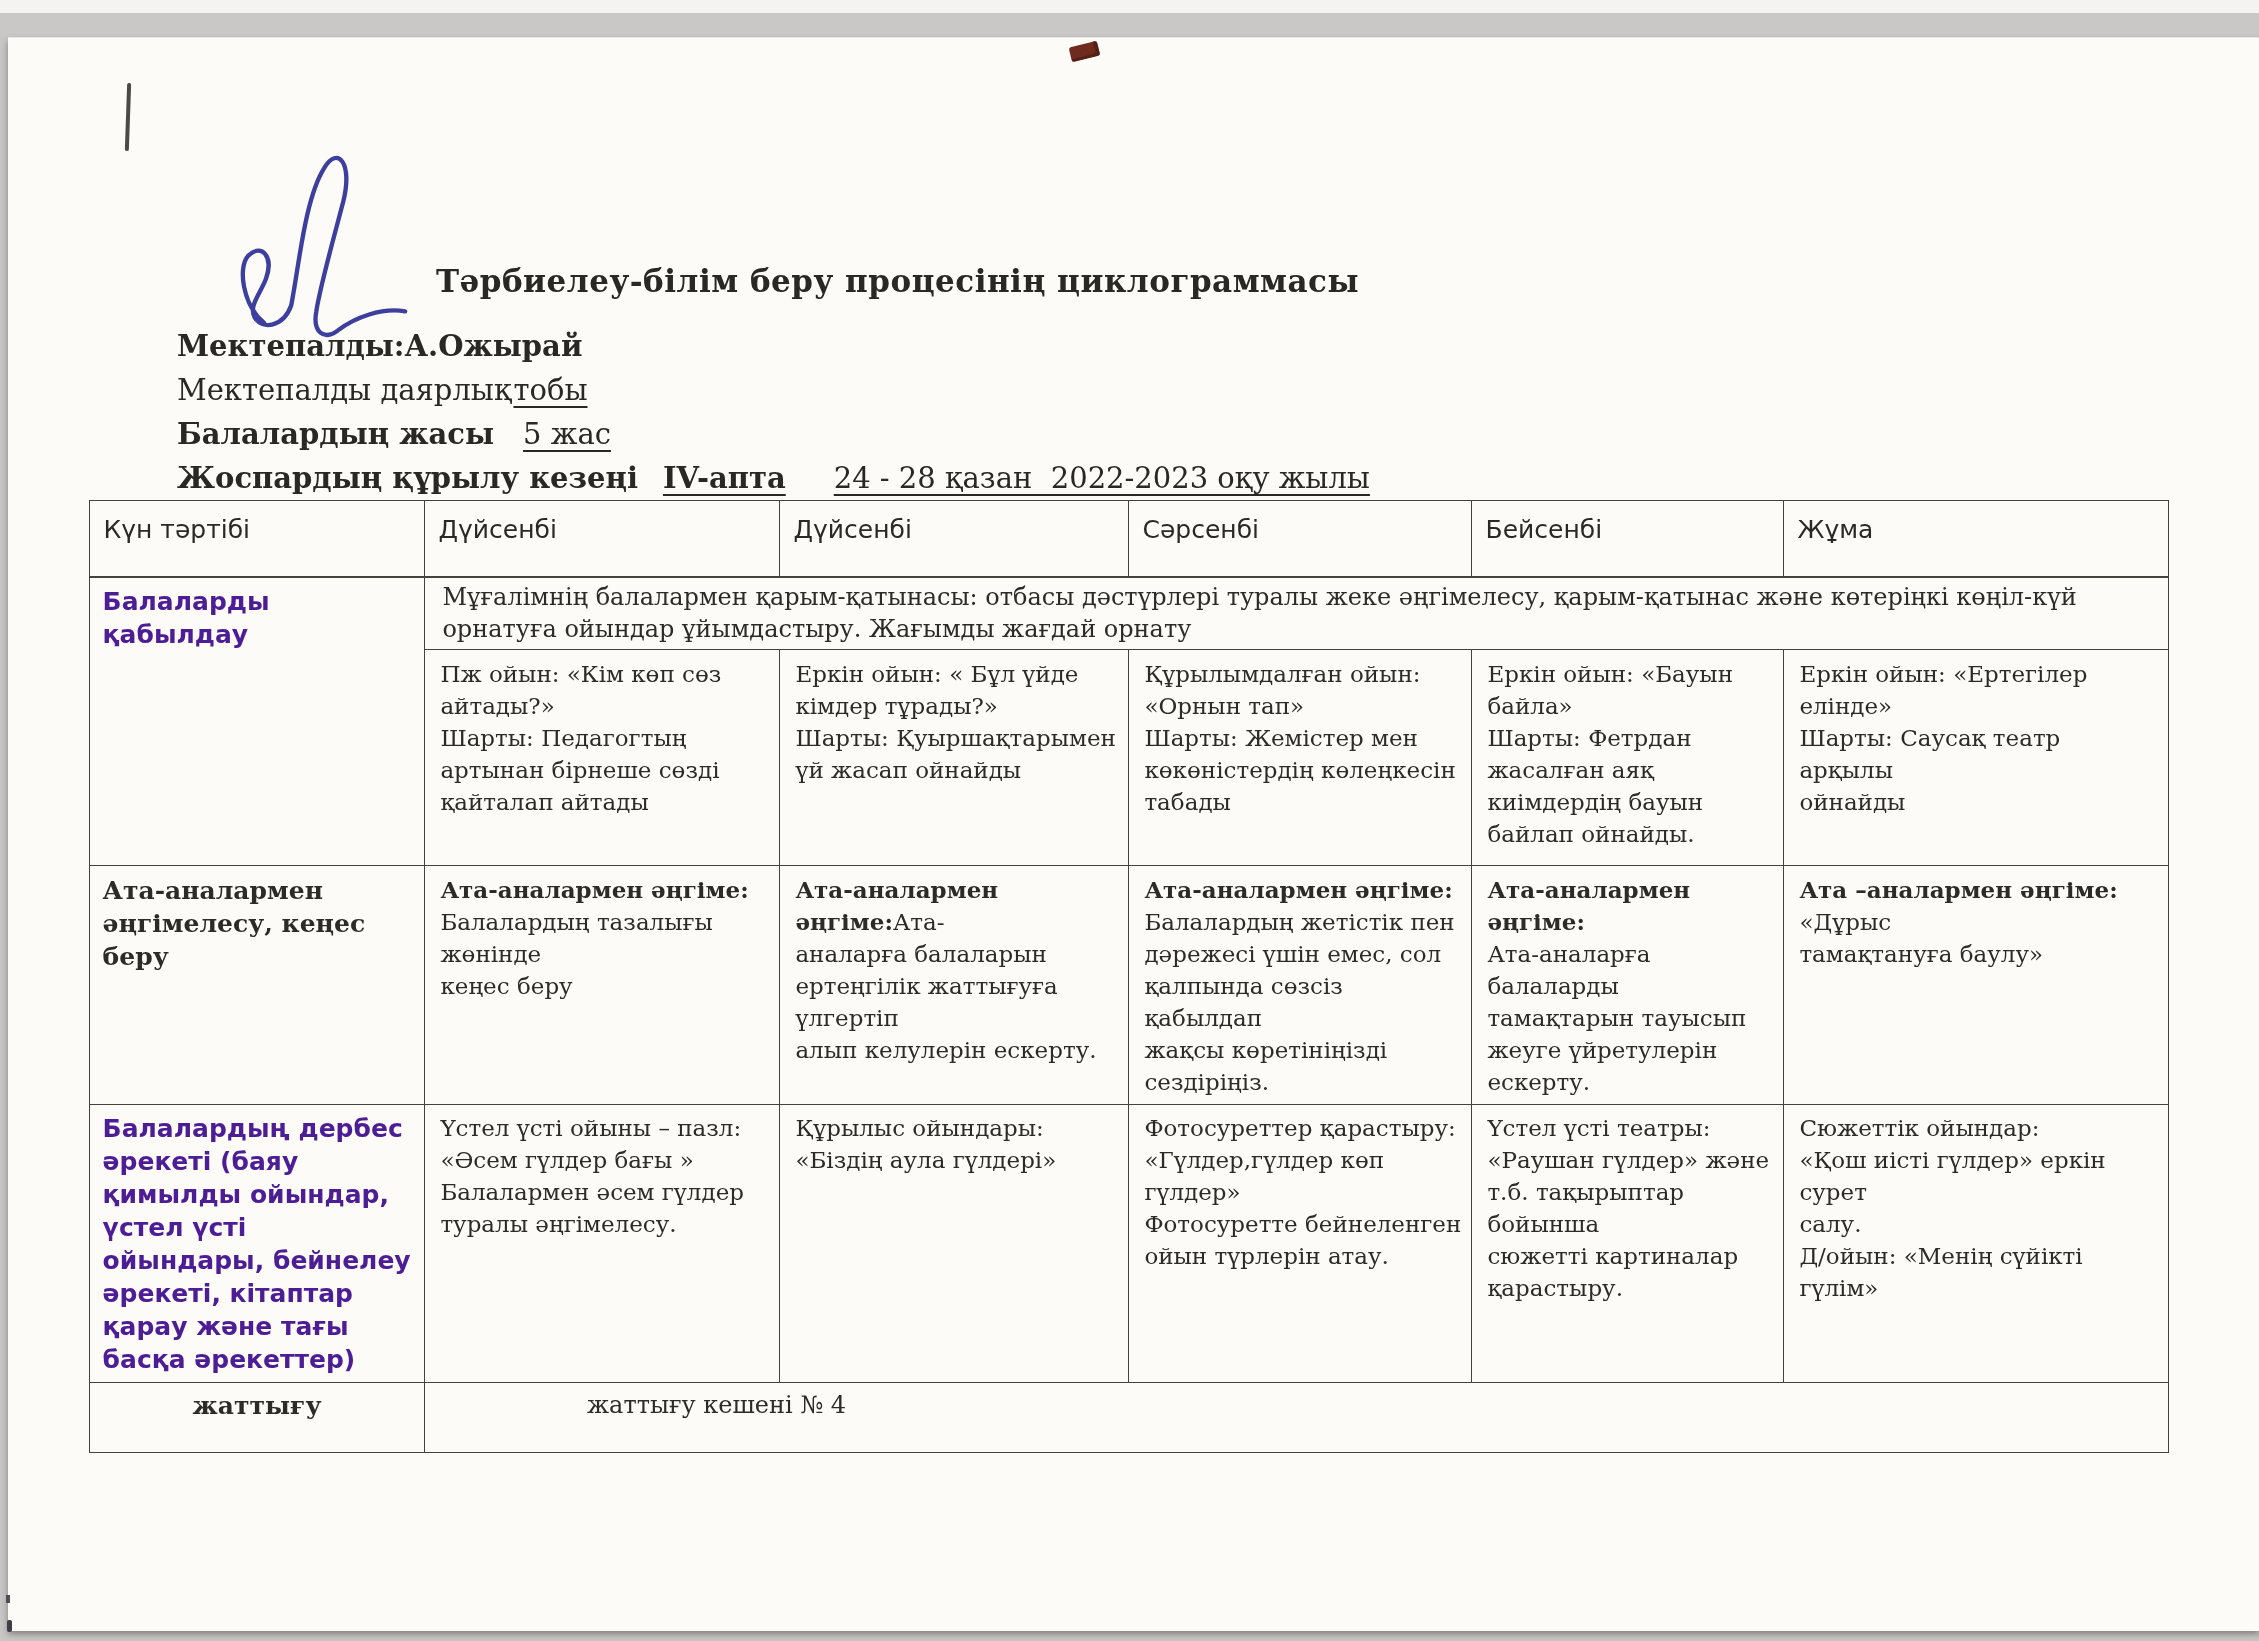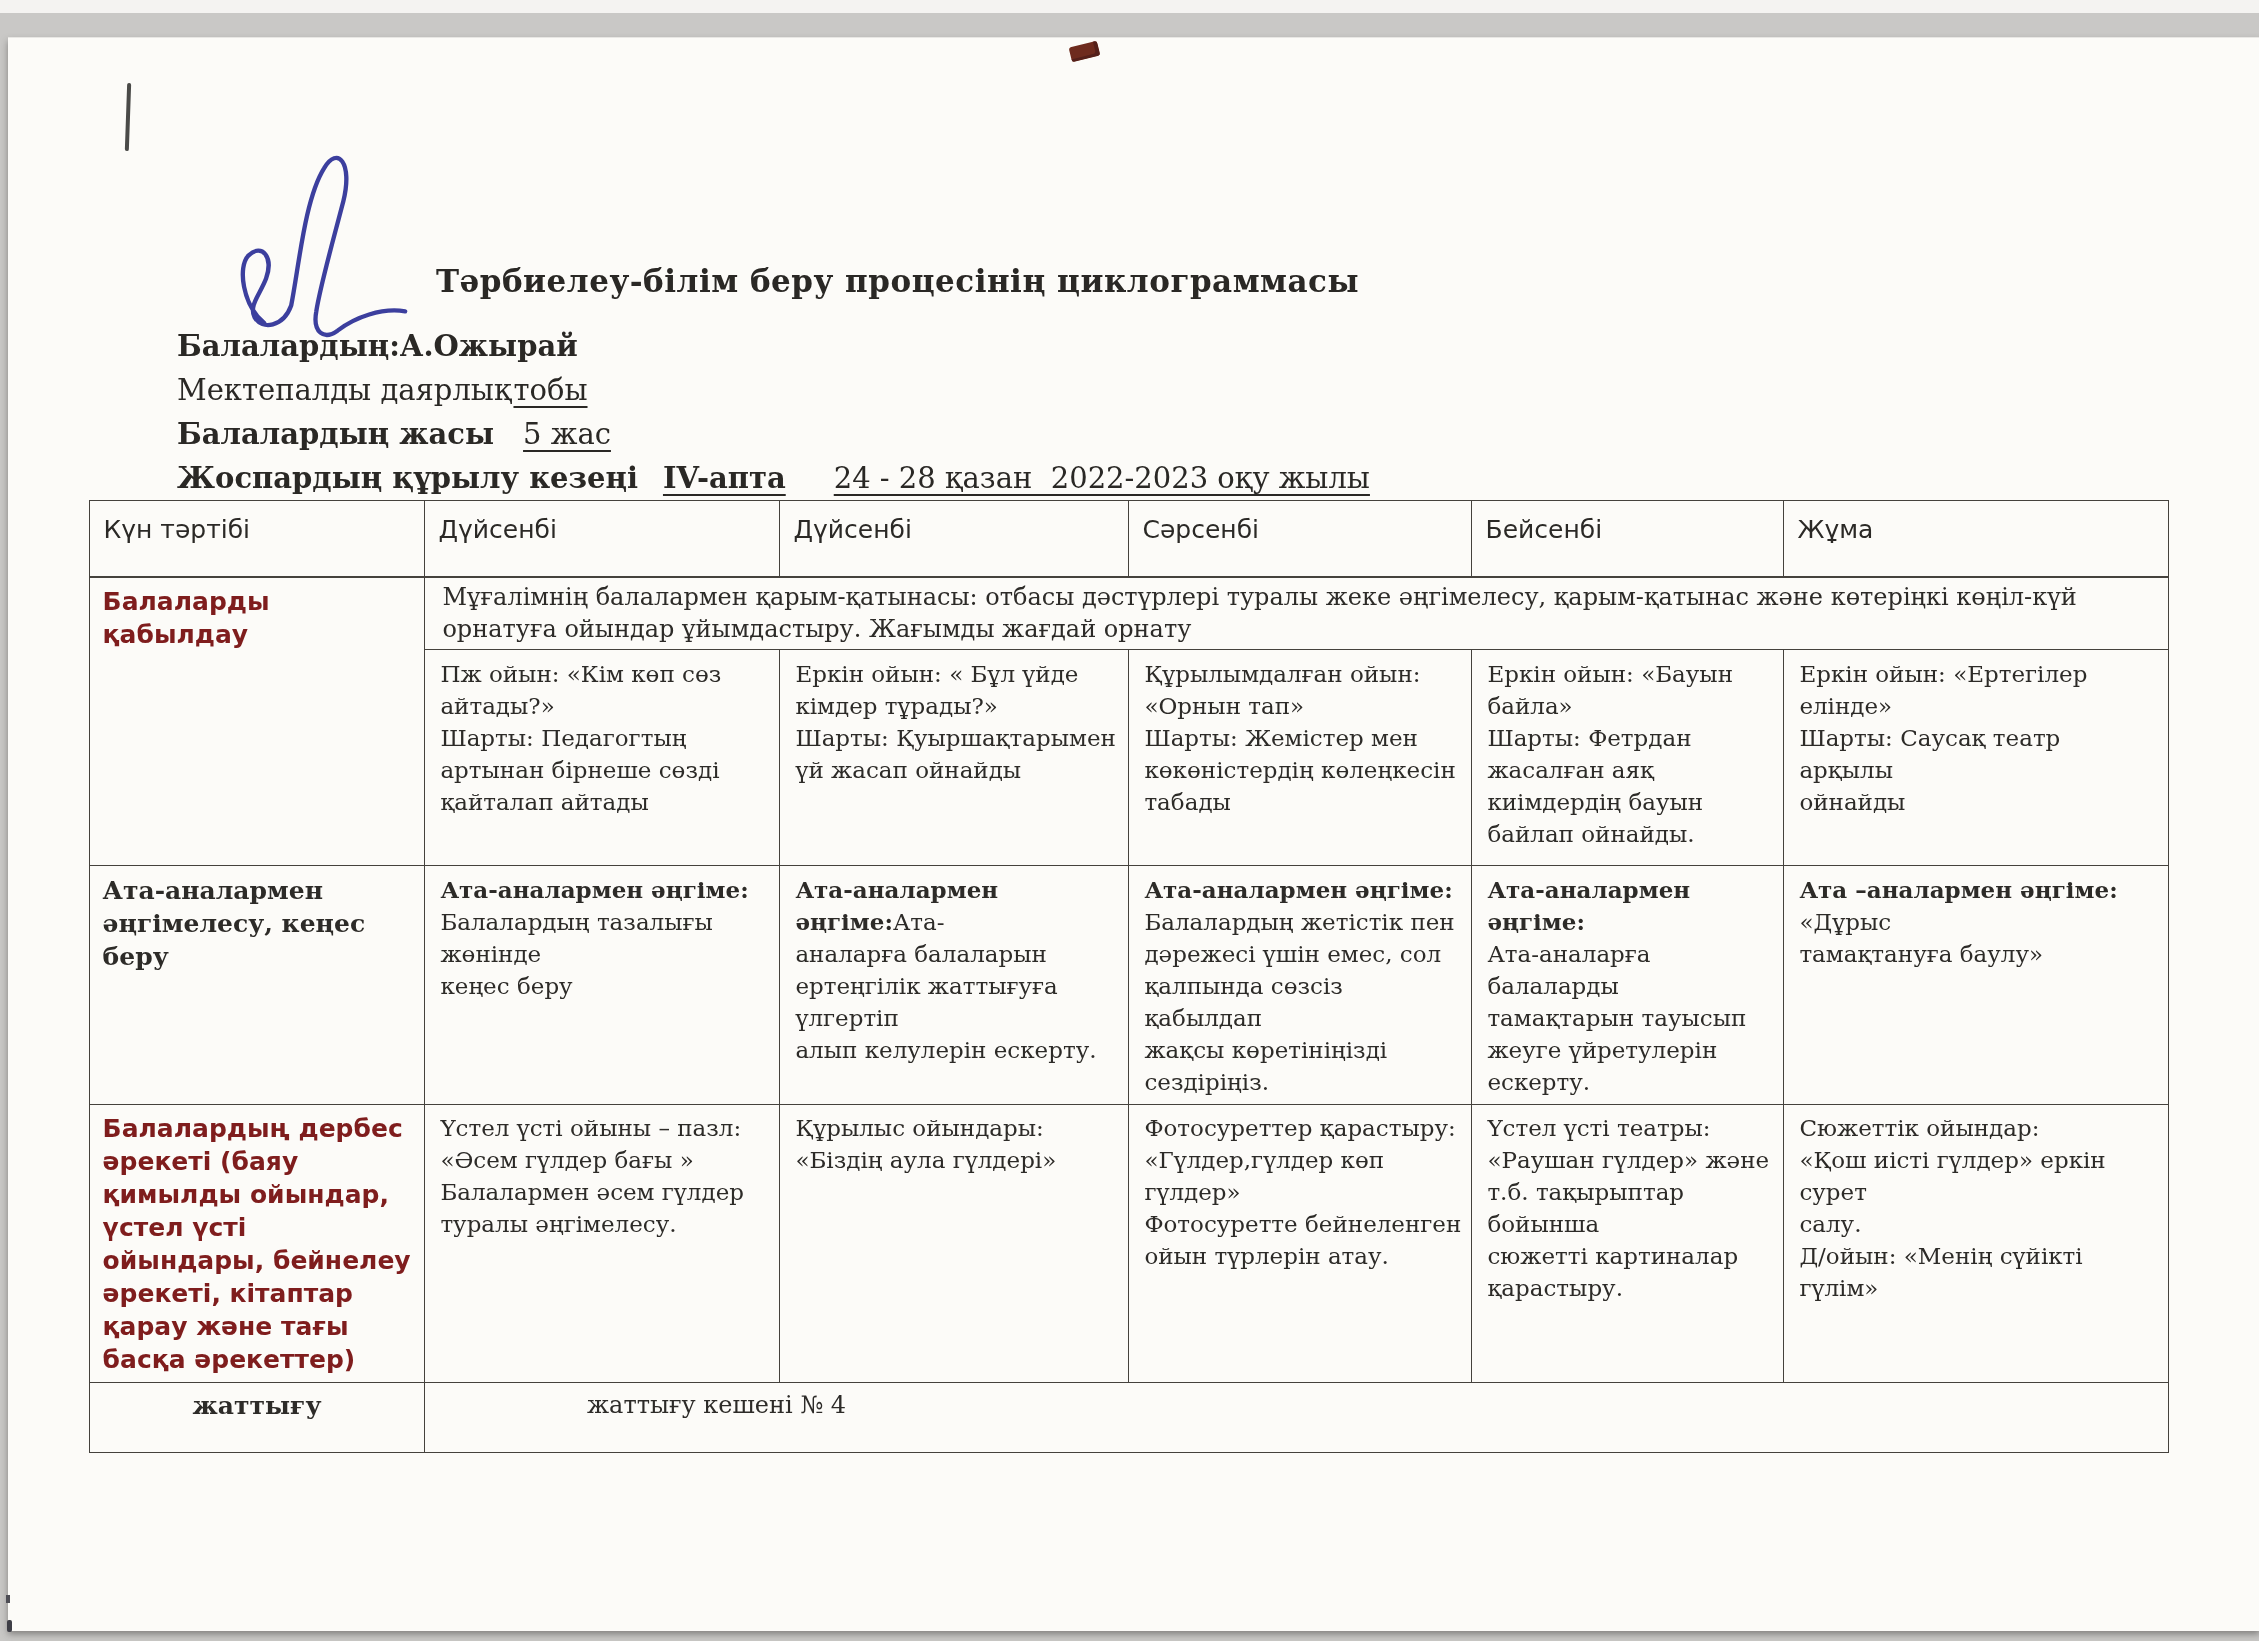--- a/index.html
+++ b/index.html
@@ -84,7 +84,7 @@
 </svg>
 
 <div class="hdr">
-  <div><span class="bd">Балалардың:</span><span class="bd name-gap">А.Ожырай</span></div>
+  <div><span class="bd">Мектепалды:</span><span class="bd name-gap">А.Ожырай</span></div>
   <div><span>Мектепалды даярлық</span><span class="u group-u">тобы</span></div>
   <div><span class="bd">Балалардың жасы</span><span class="u age-u">5 жас</span></div>
   <div><span class="bd">Жоспардың құрылу кезеңі</span><span class="u" style="margin-left:25px;"><span class="bd">IV-апта</span><span class="dates-seg">24 - 28 қазан  2022-2023 оқу жылы</span></span></div>

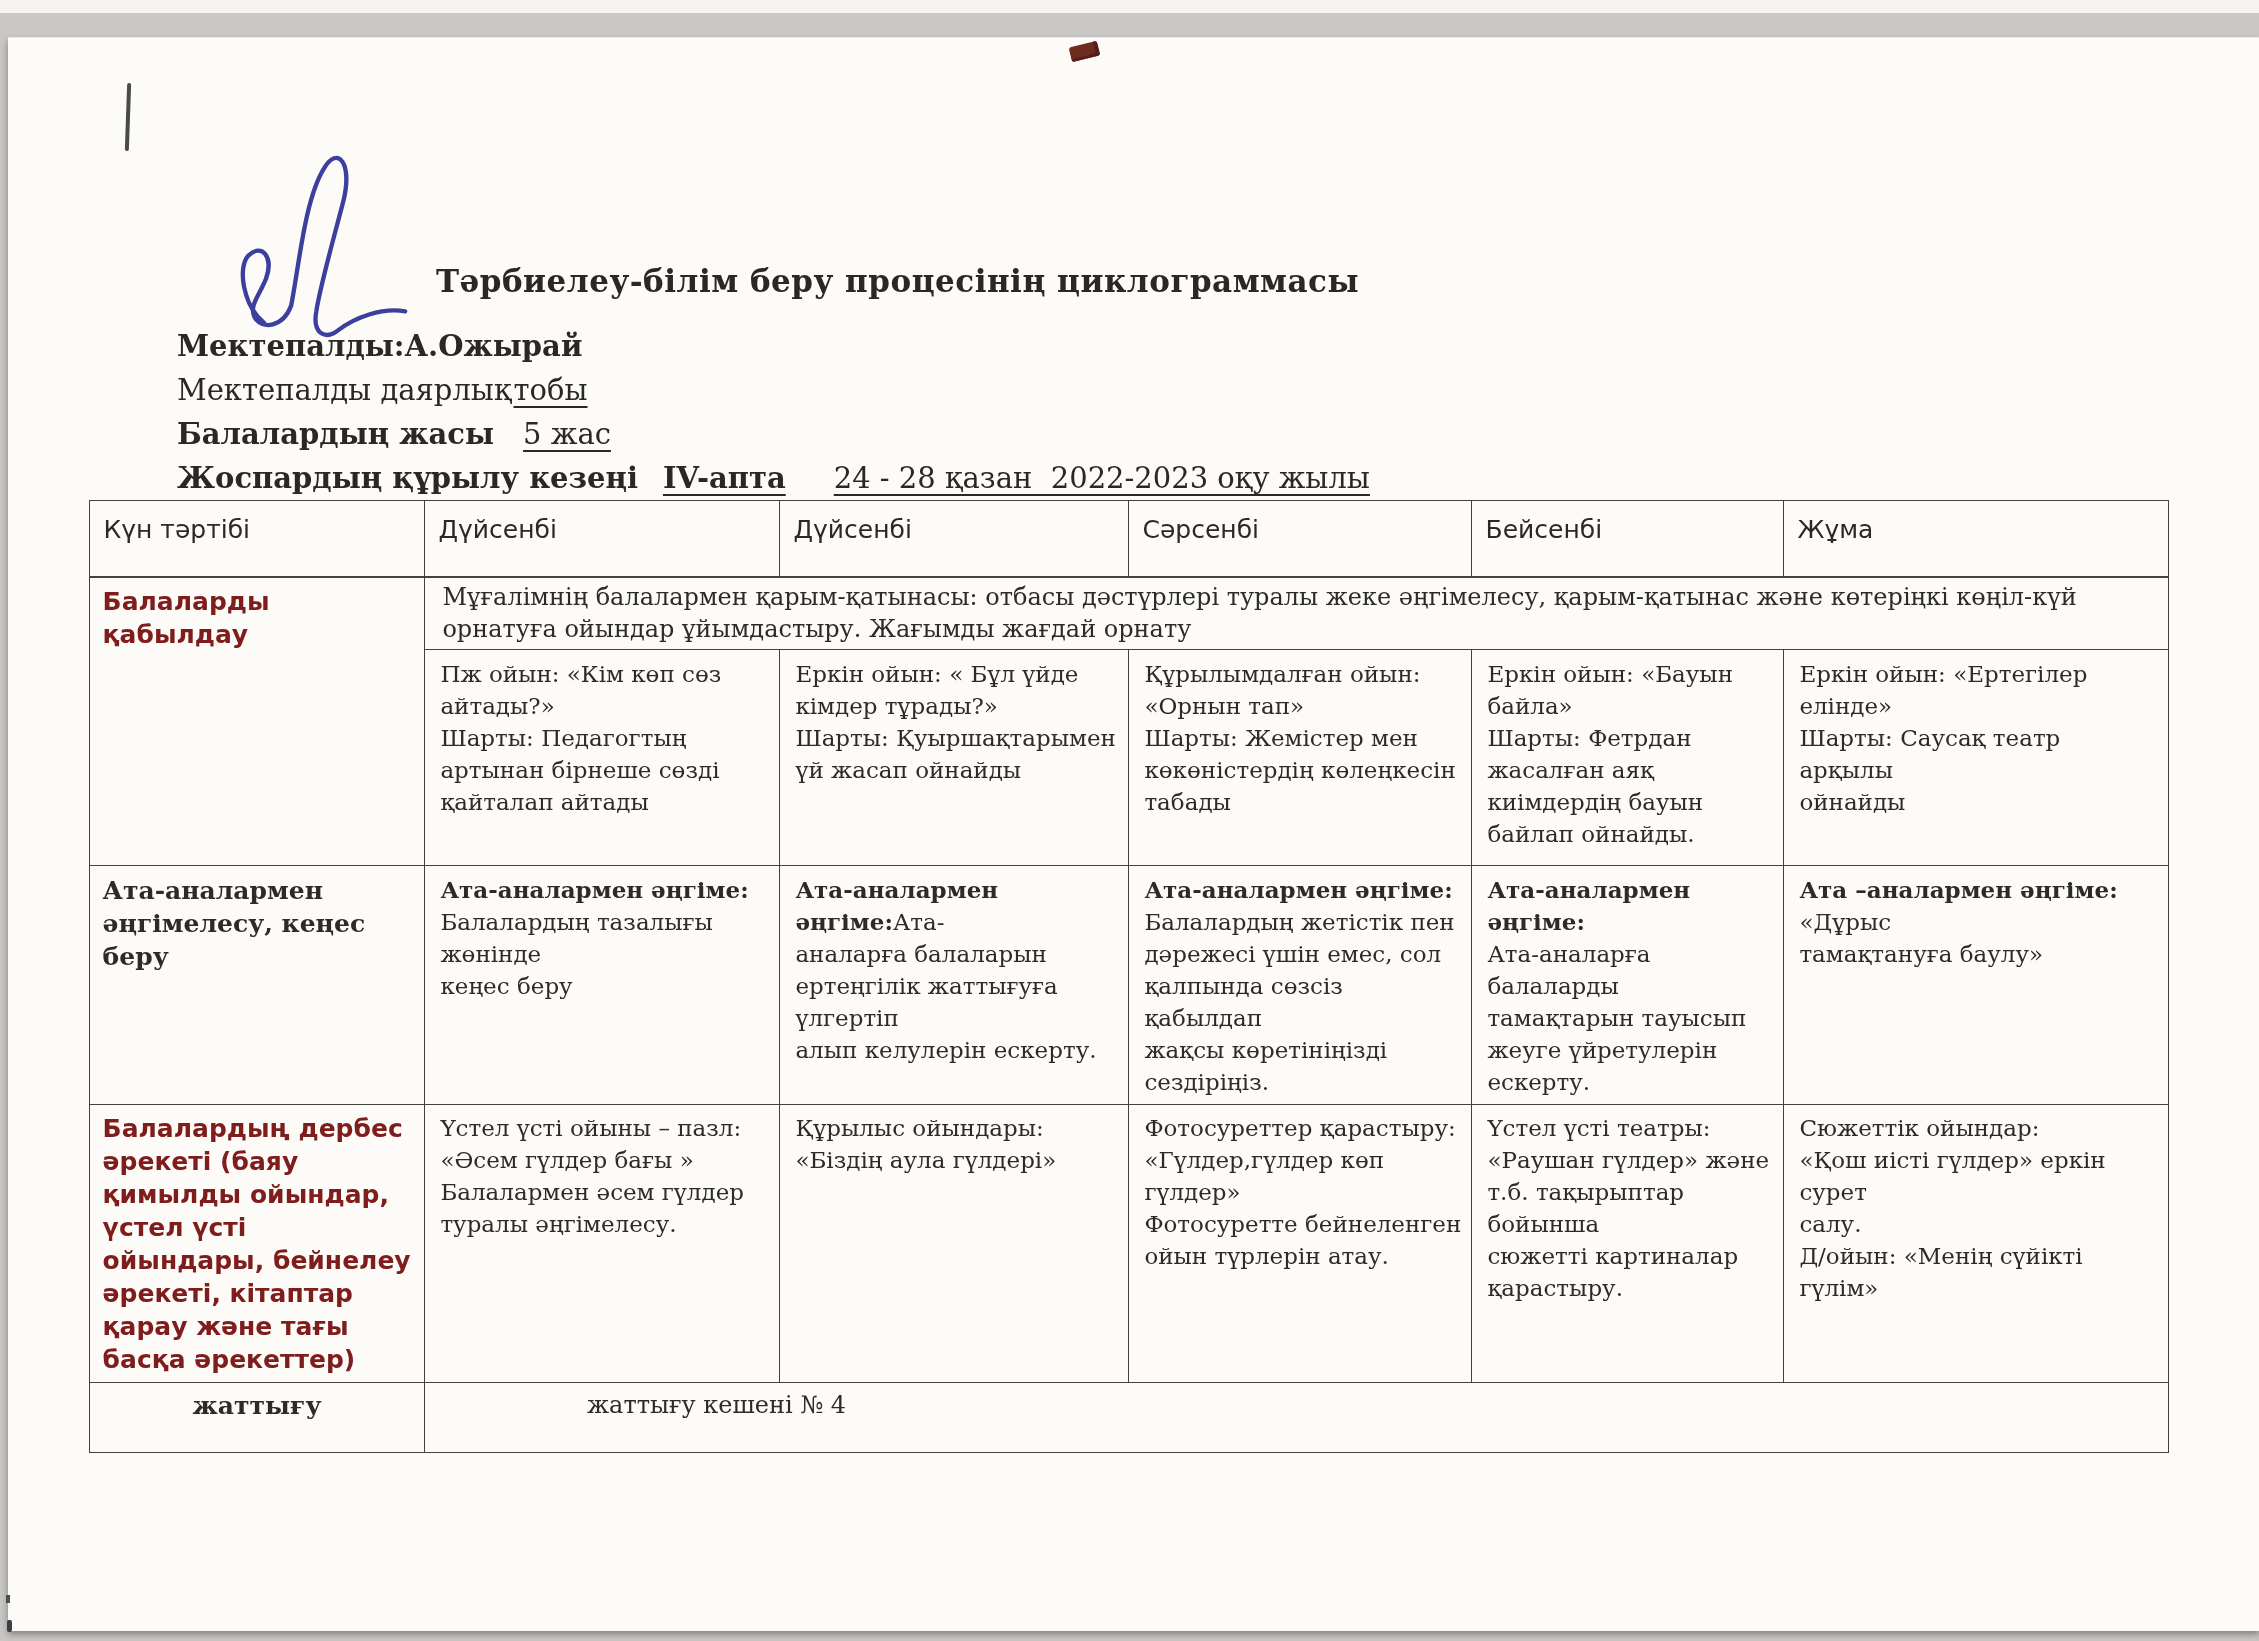--- a/index.html
+++ b/index.html
@@ -55,7 +55,7 @@
   }
   td.lbl-sans{
     font-family:"DejaVu Sans","Liberation Sans",sans-serif;
-    font-weight:bold;font-size:25px;line-height:33px;padding:7.7px 9.7px 5.8px 12.6px;color:#7f1d1d;
+    font-weight:bold;font-size:25px;line-height:33px;padding:7.7px 9.7px 5.8px 12.6px;color:#4c1d95;
   }
   td.lbl-serif{font-weight:bold;font-size:25px;line-height:33px;padding:7.7px 9.7px 5.8px 12.6px;}
   td.summary{font-size:24px;line-height:32px;padding:3.9px 15.4px 3.9px 17.4px;}

